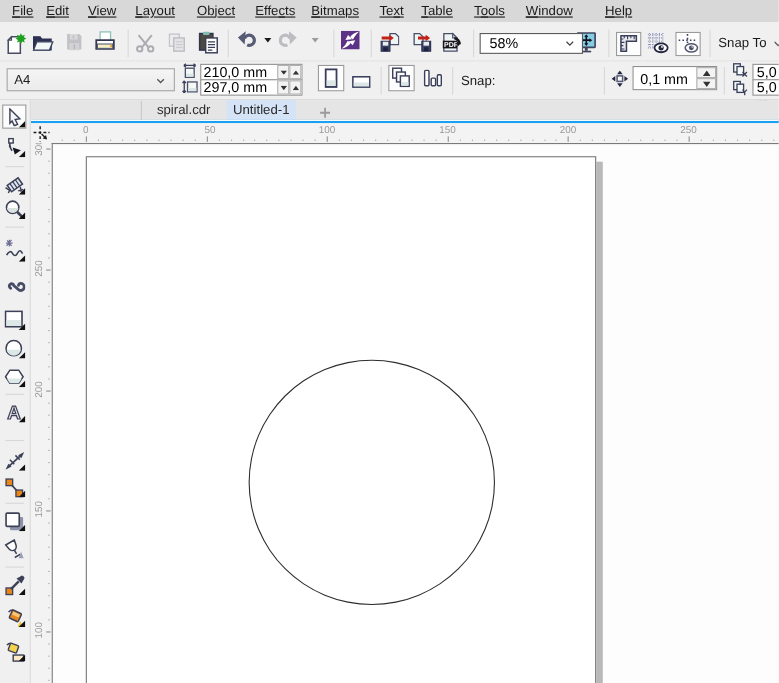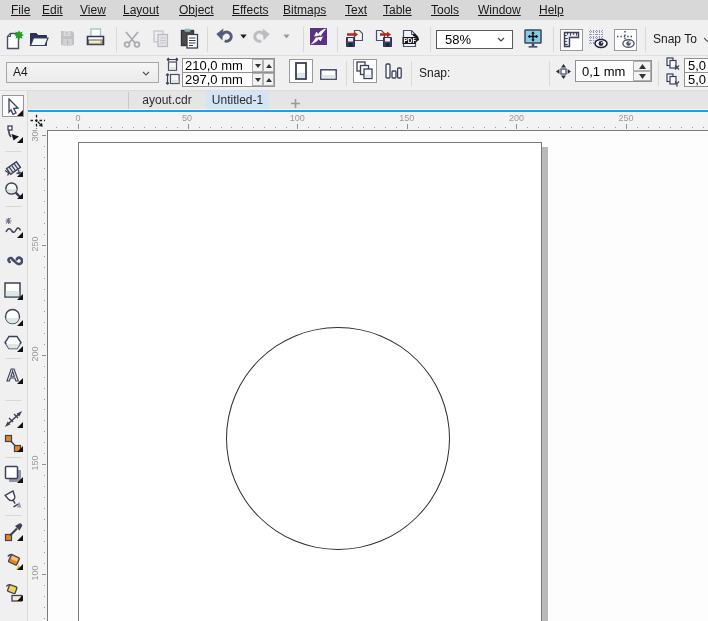--- a/index.html
+++ b/index.html
@@ -61,7 +61,7 @@
   <span style="left:383px"><u>T</u>able</span>
   <span style="left:431px">T<u>o</u>ols</span>
   <span style="left:478px"><u>W</u>indow</span>
-  <span style="left:539px"><u>H</u>elp</span>
+  <span style="left:550px"><u>H</u>elp</span>
 </div>
 
 <div id="toolbar" class="abs">

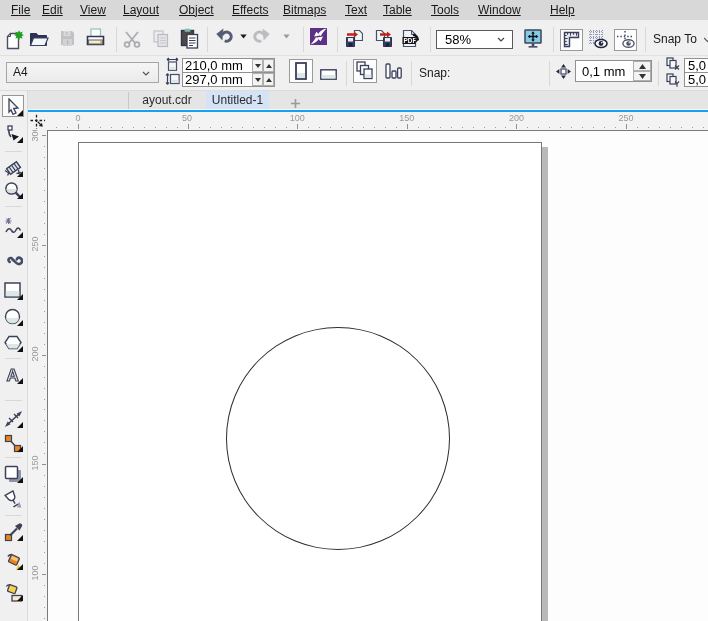--- a/index.html
+++ b/index.html
@@ -212,7 +212,7 @@
   </svg>
   </div>
 
-  <div class="field" style="left:436px;top:7px;width:77px;height:19px;border-color:#5a5a5a;">
+  <div class="field" style="left:436px;top:7px;width:94px;height:19px;border-color:#5a5a5a;">
     <span style="position:absolute;left:8px;top:0;line-height:17px;">58%</span>
     <svg class="chev" style="right:7px;top:5px" viewBox="0 0 8 8">
         <path d="M1 2l3 3 3-3" fill="none" stroke="#444" stroke-width="1.2"></path>

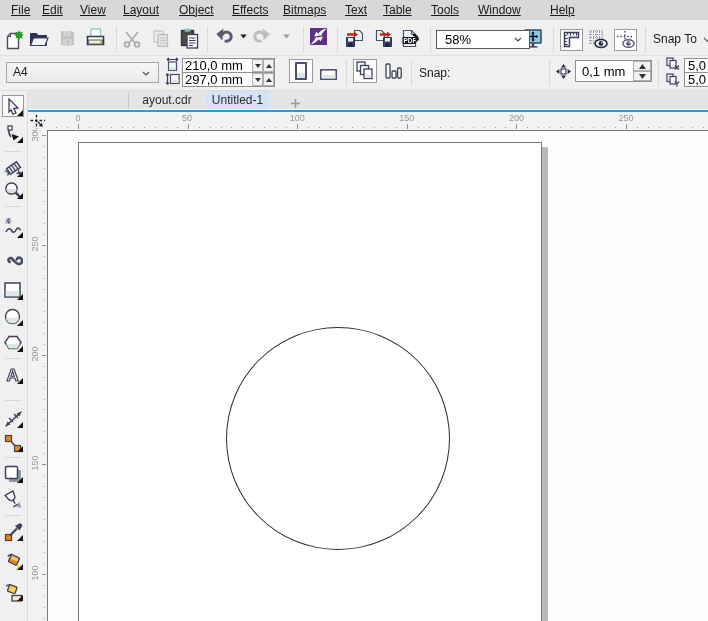--- a/index.html
+++ b/index.html
@@ -342,7 +342,7 @@
 
 <div id="tabbar" class="abs">
   <div style="position:absolute;left:100px;top:1px;width:1px;height:17px;background:#c8c8c8"></div>
-  <div class="tab" style="left:100px;width:78px;">ayout.cdr</div>
+  <div class="tab" style="left:100px;width:78px;">spiral.cdr</div>
   <div class="tab" style="left:178px;width:63px;background:#d5e3f6;">Untitled-1</div>
   <div style="position:absolute;left:262px;top:4px;width:11px;height:11px;">
     <svg width="11" height="11" viewBox="0 0 11 11">

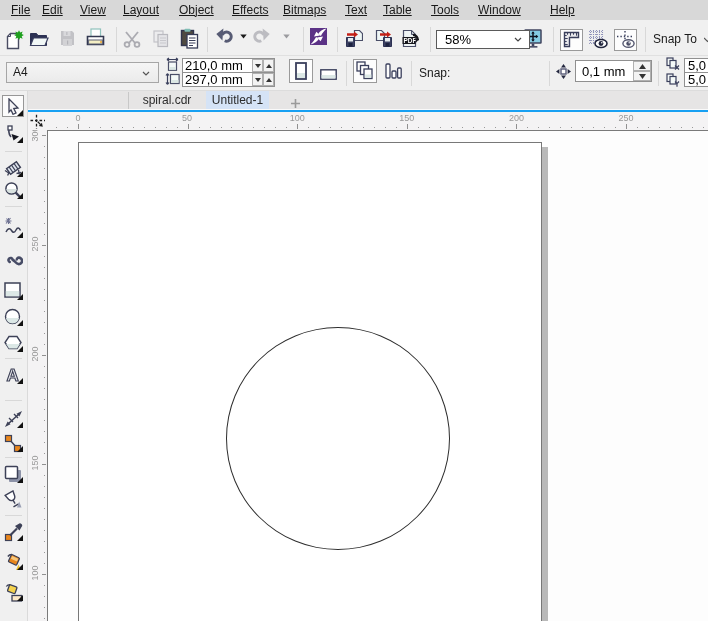--- a/index.html
+++ b/index.html
@@ -376,7 +376,7 @@
     <div class="hdot" style="left:118.7px"></div>
     <div class="hdot" style="left:129.6px"></div>
     <div class="htick" style="left:140.6px"></div>
-    <div class="rnum" style="left:125px;top:1px;width:30px;text-align:center;">50</div>
+    <div class="rnum" style="left:139px;top:1px;width:30px;text-align:left;">50</div>
     <div class="hdot" style="left:151.6px"></div>
     <div class="hdot" style="left:162.5px"></div>
     <div class="hdot" style="left:173.5px"></div>

